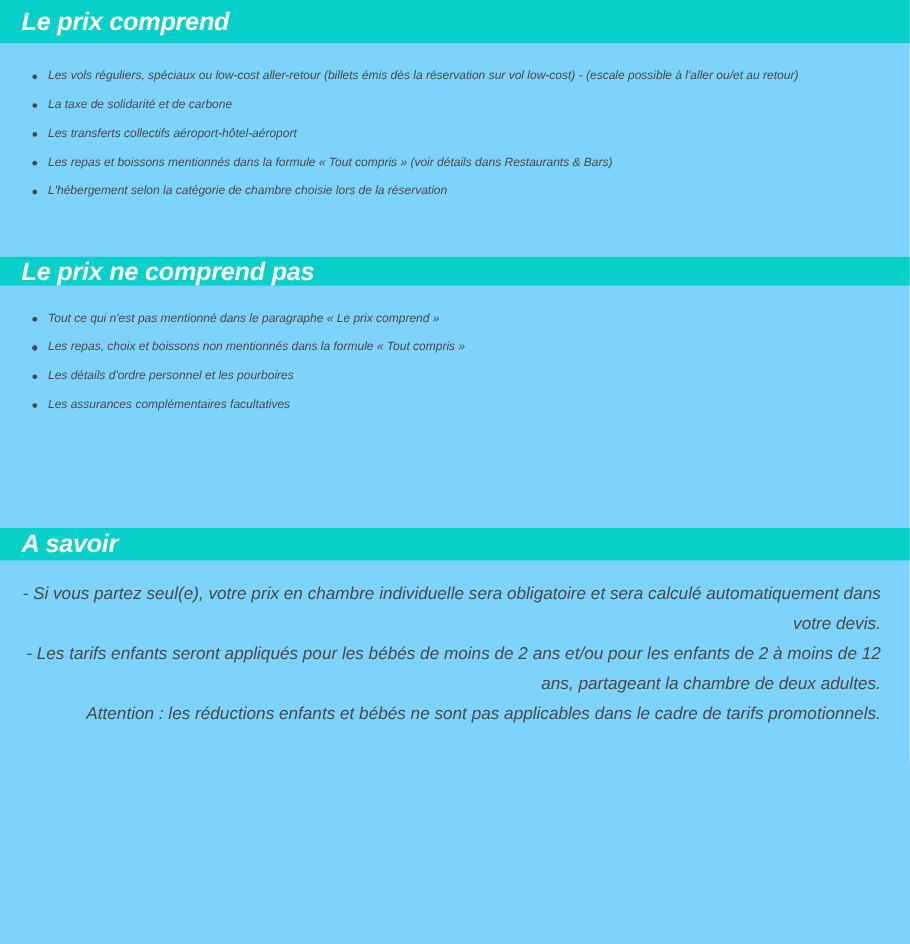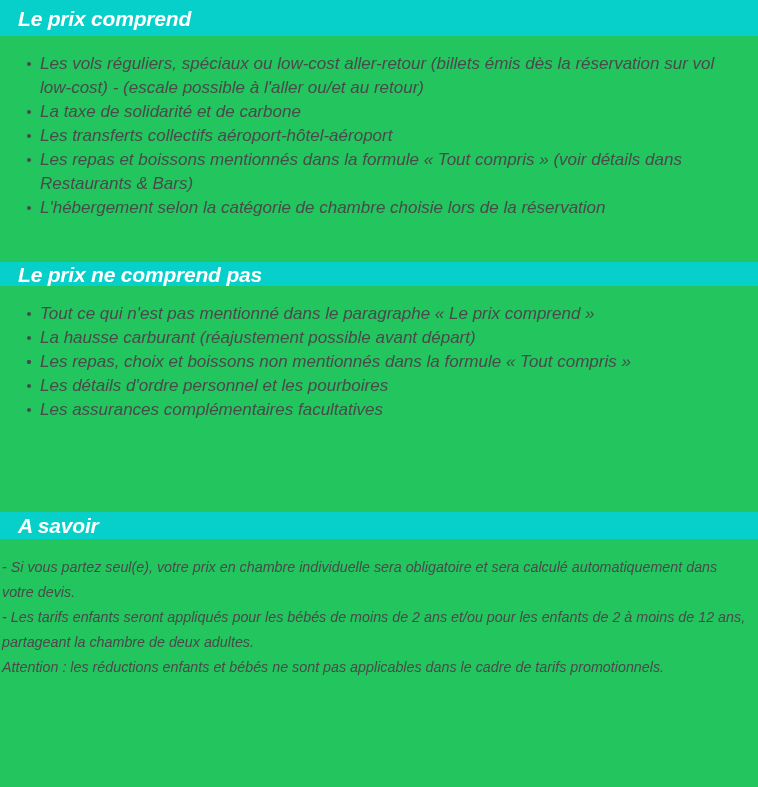--- a/index.html
+++ b/index.html
@@ -19,7 +19,7 @@
     width: 758px;
     height: 787px;
     position: relative;
-    background: #22c55e;
+    background: #7dd3fc;
     box-sizing: border-box;
   }
 

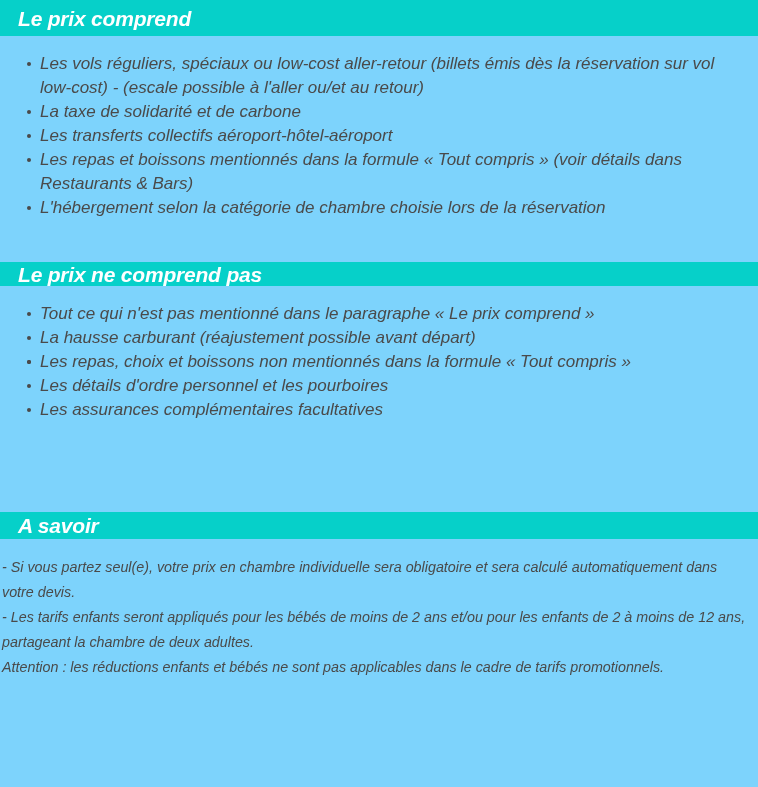--- a/index.html
+++ b/index.html
@@ -63,7 +63,7 @@
     color: #4a4a4a;
     font-family: "Liberation Sans", sans-serif;
     font-style: italic;
-    font-size: 17px;
+    font-size: 10px;
     line-height: 24px;
     padding-left: 40px;
     padding-right: 34px;

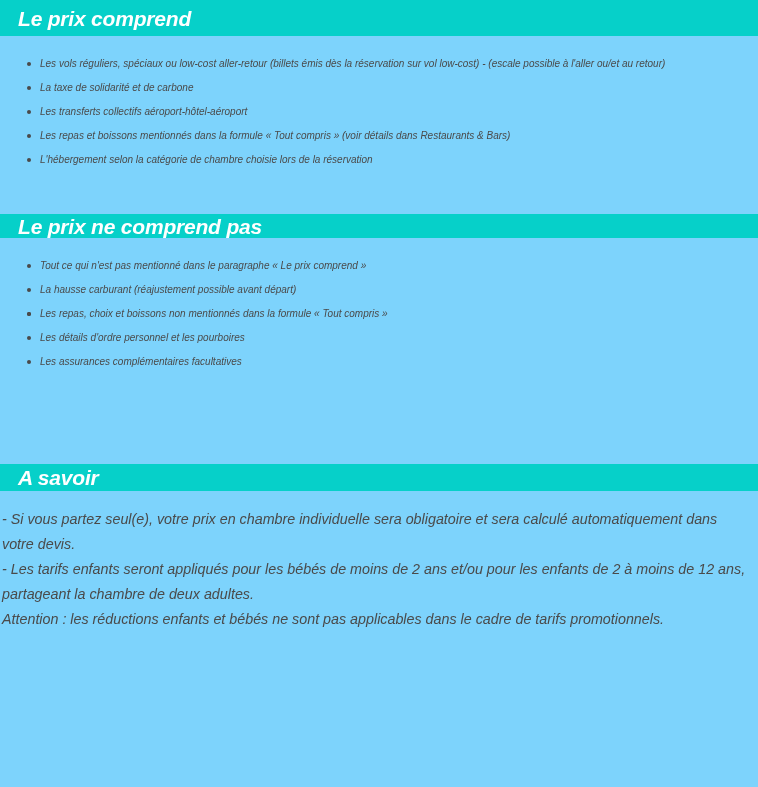--- a/index.html
+++ b/index.html
@@ -153,7 +153,6 @@
       </li>
       <li>
         <span class="bullet-dot"></span>
-        <span>La hausse carburant (réajustement possible avant départ)</span>
       </li>
       <li>
         <span class="bullet-dot"></span>

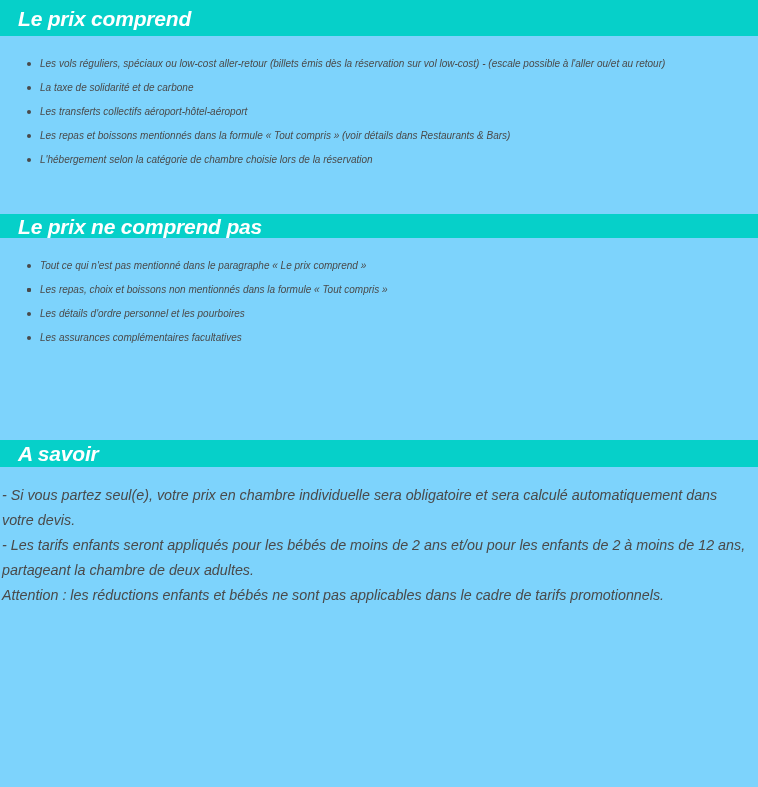--- a/index.html
+++ b/index.html
@@ -91,7 +91,8 @@
     font-size: 14.3px;
     line-height: 25px;
     margin: 0;
-    padding: 0 12px 0 2px;
+    padding: 0 24px 0 2px;
+    text-align: right;
   }
 
   

